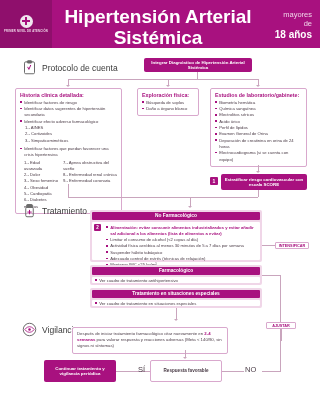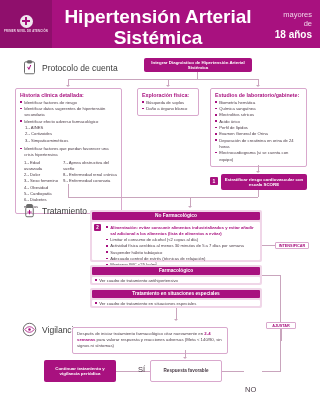--- a/index.html
+++ b/index.html
@@ -332,7 +332,7 @@
   <div class="ln lnh" style="left:116px; top:371px; width:34px;"></div>
   <div class="yn" style="left:126px; top:365px;margin-left:12px;">SÍ</div>
   <div class="ln lnh" style="left:222px; top:371px; width:22px;"></div>
-  <div class="yn" style="left:245px; top:385px;">NO</div>
+  <div class="yn" style="left:245px; top:365px;">NO</div>
   <div class="ln lnh" style="left:262px; top:371px; width:18px;"></div>
   <div class="ln lnv" style="left:280px; top:341px; height:31px;"></div>
 

